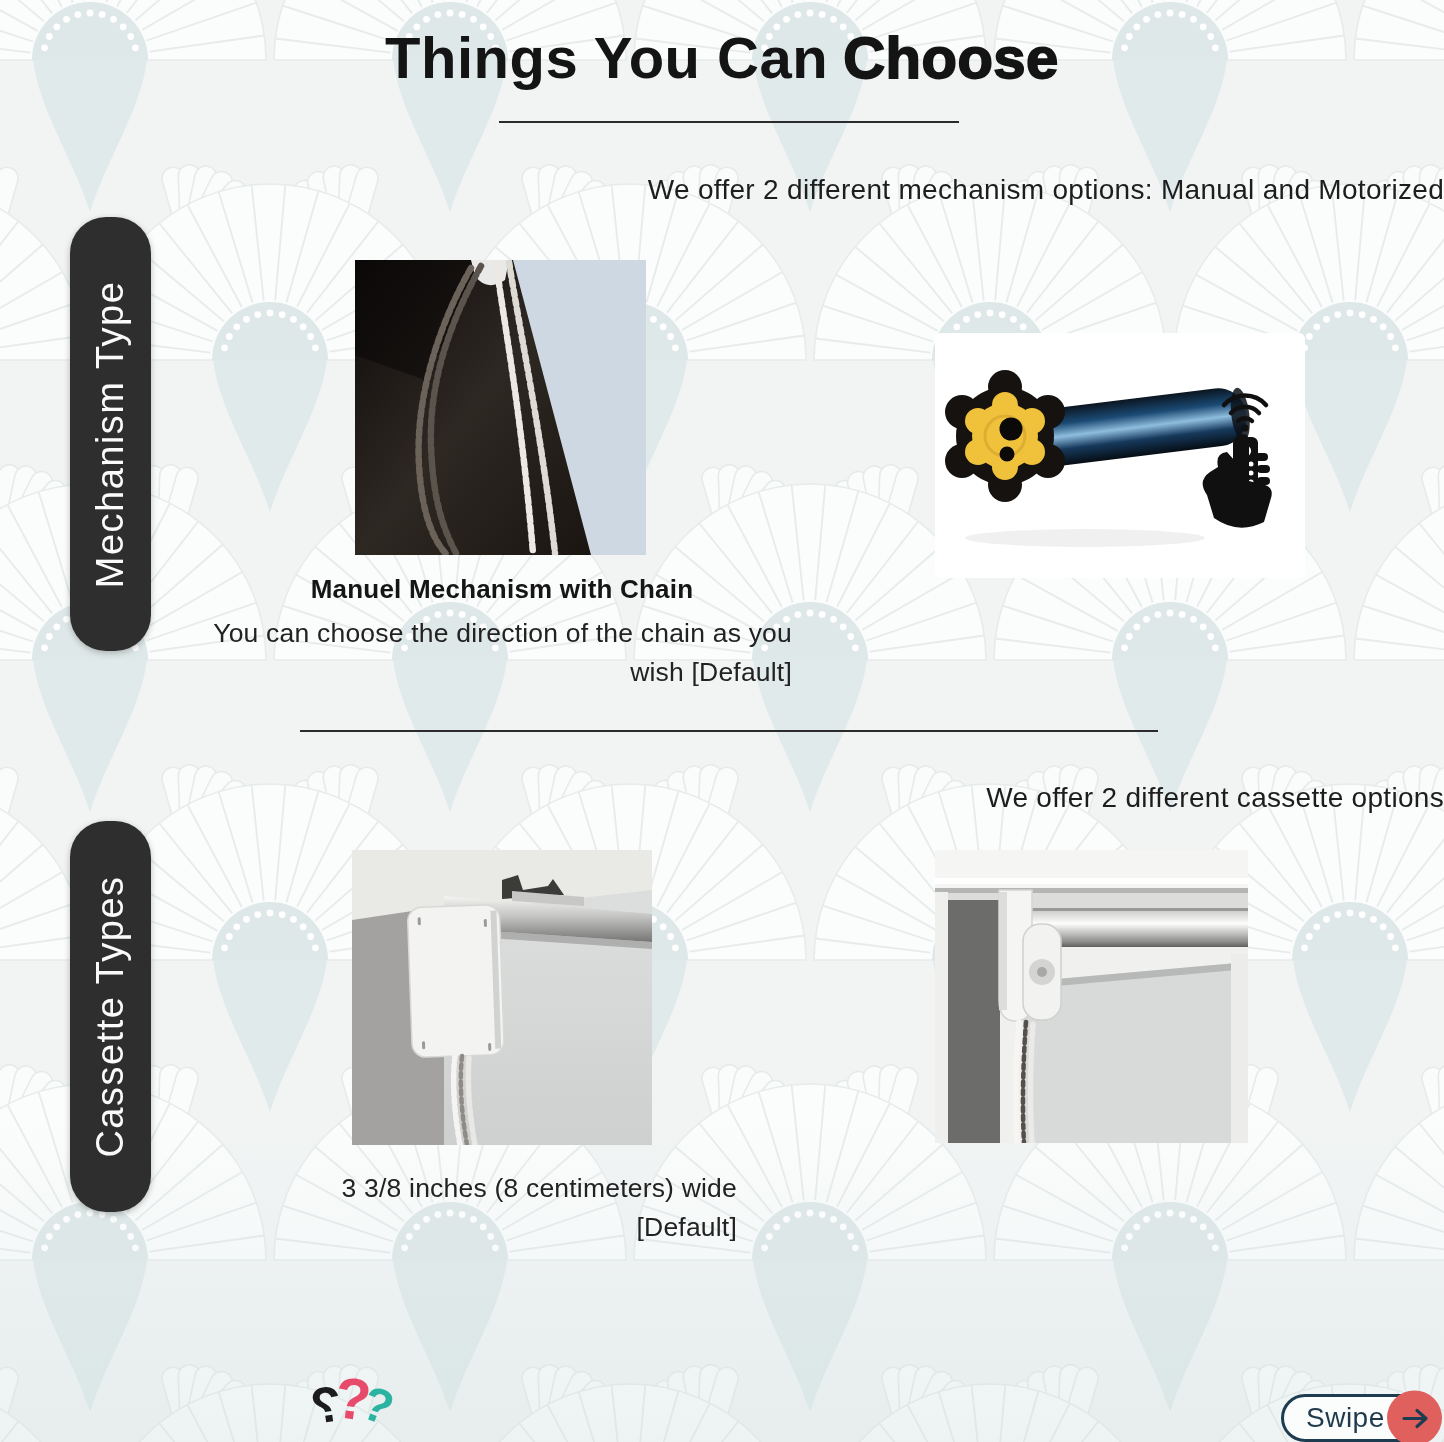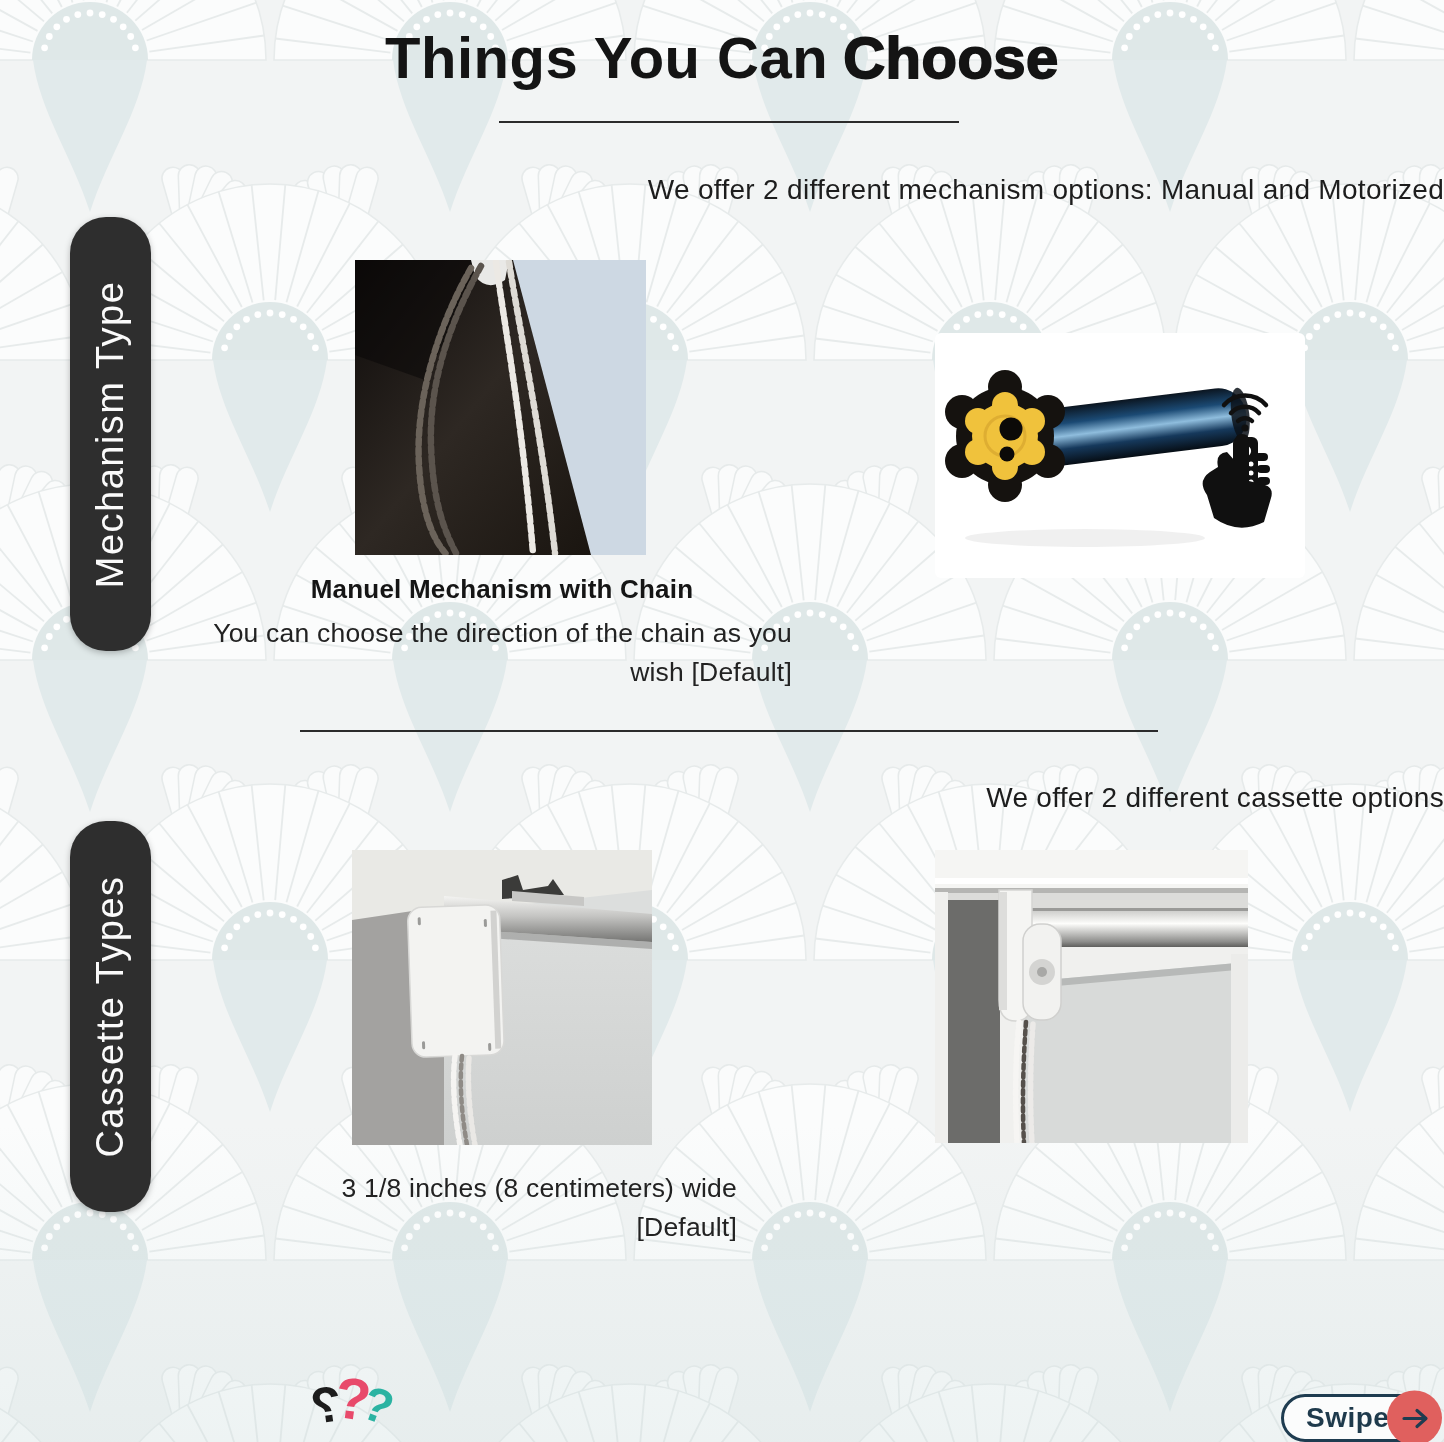--- a/index.html
+++ b/index.html
@@ -298,7 +298,7 @@
   </div>
 
   <div class="abs cap" style="left:277px;top:1160px;width:460px">
-    <div class="cap-desc">3 1/8 inches (8 centimeters) wide [Default]</div>
+    <div class="cap-desc">3 3/8 inches (8 centimeters) wide [Default]</div>
   </div>
 
   <div class="abs footer-q">

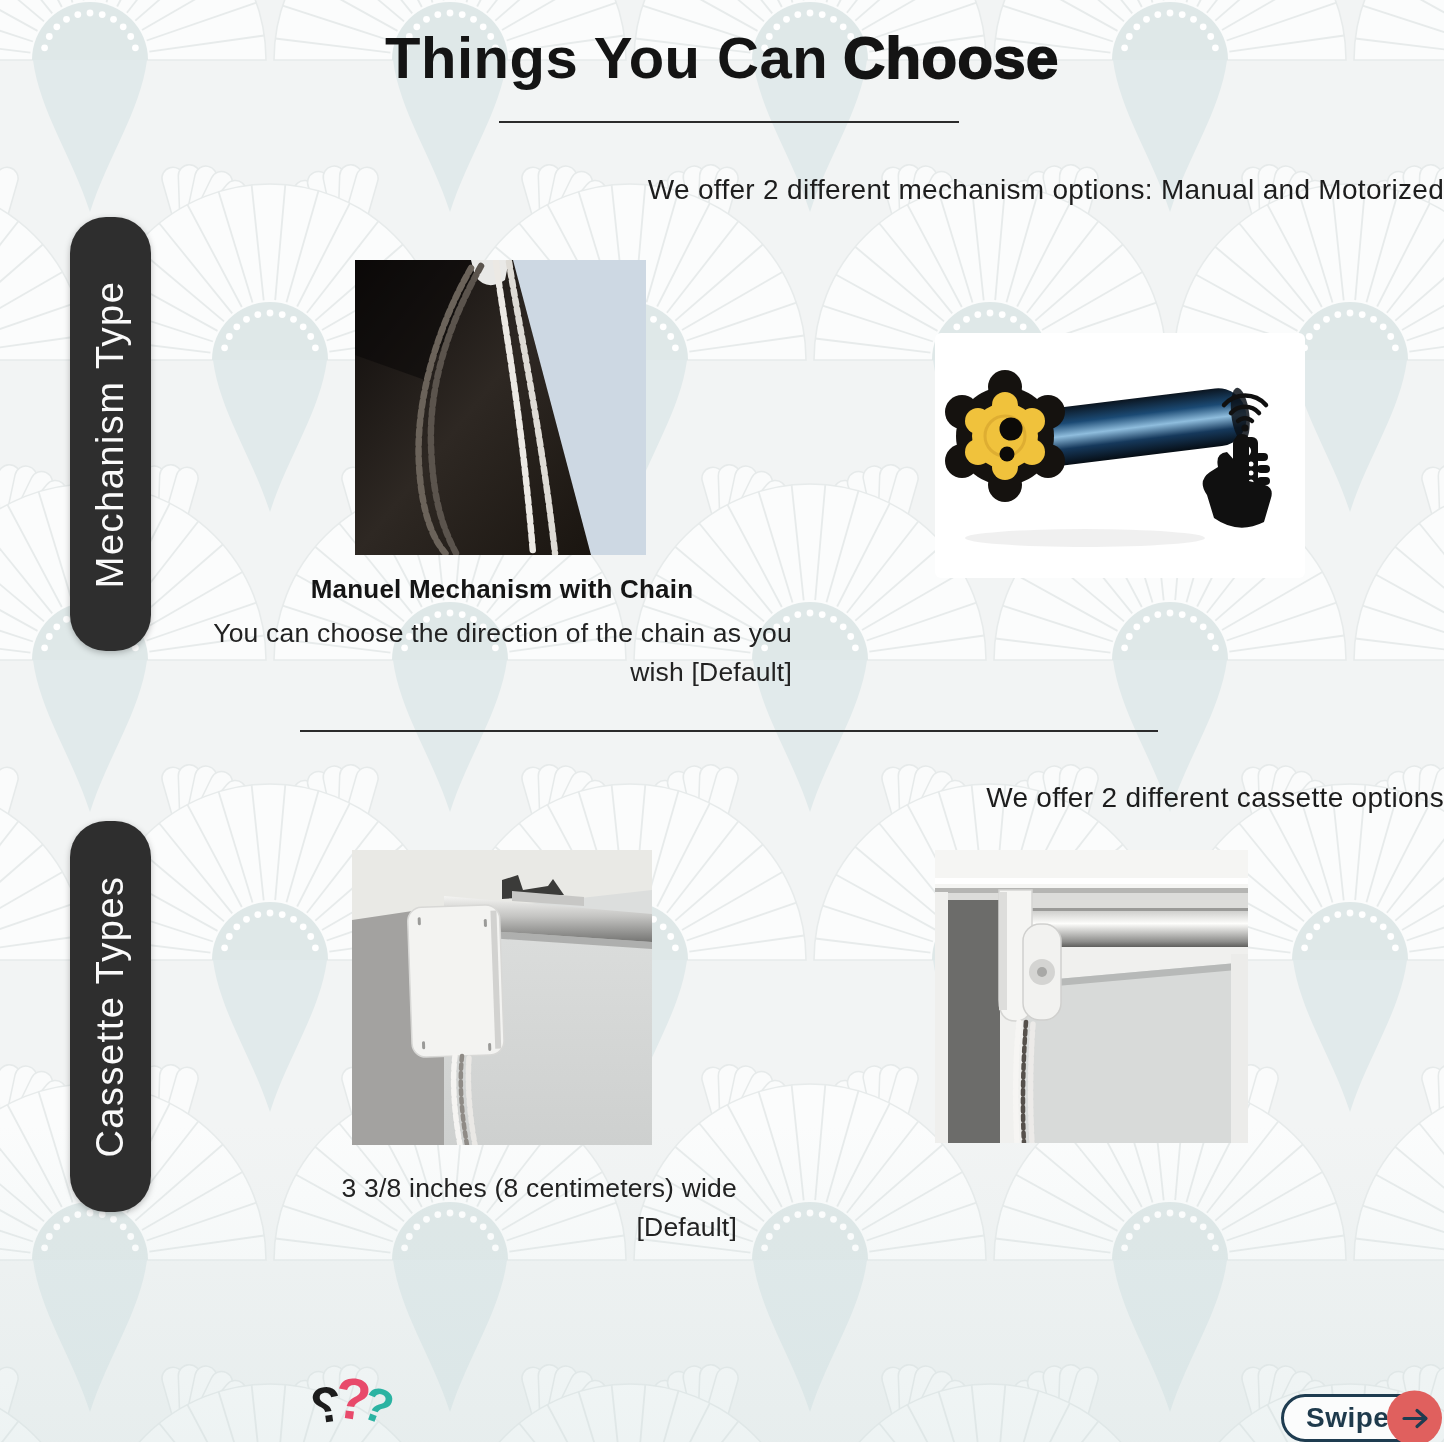--- a/index.html
+++ b/index.html
@@ -47,7 +47,7 @@
 
   .swipe{left:1281px;top:1394px;width:151px;height:42px;border:3px solid #1e3c50;
          border-radius:26px;background:#fbfcfc;display:flex;align-items:center;cursor:pointer;}
-  .swipe-label{margin-left:22px;font-size:28px;color:#1e3a4c;letter-spacing:0.5px;font-weight:bold;}
+  .swipe-label{margin-left:22px;font-size:28px;color:#1e3a4c;letter-spacing:0.5px;}
   .swipe-circle{position:absolute;right:-7px;top:50%;transform:translateY(-50%);
                 width:55px;height:55px;border-radius:50%;background:#e0605e;
                 display:flex;align-items:center;justify-content:center;}

